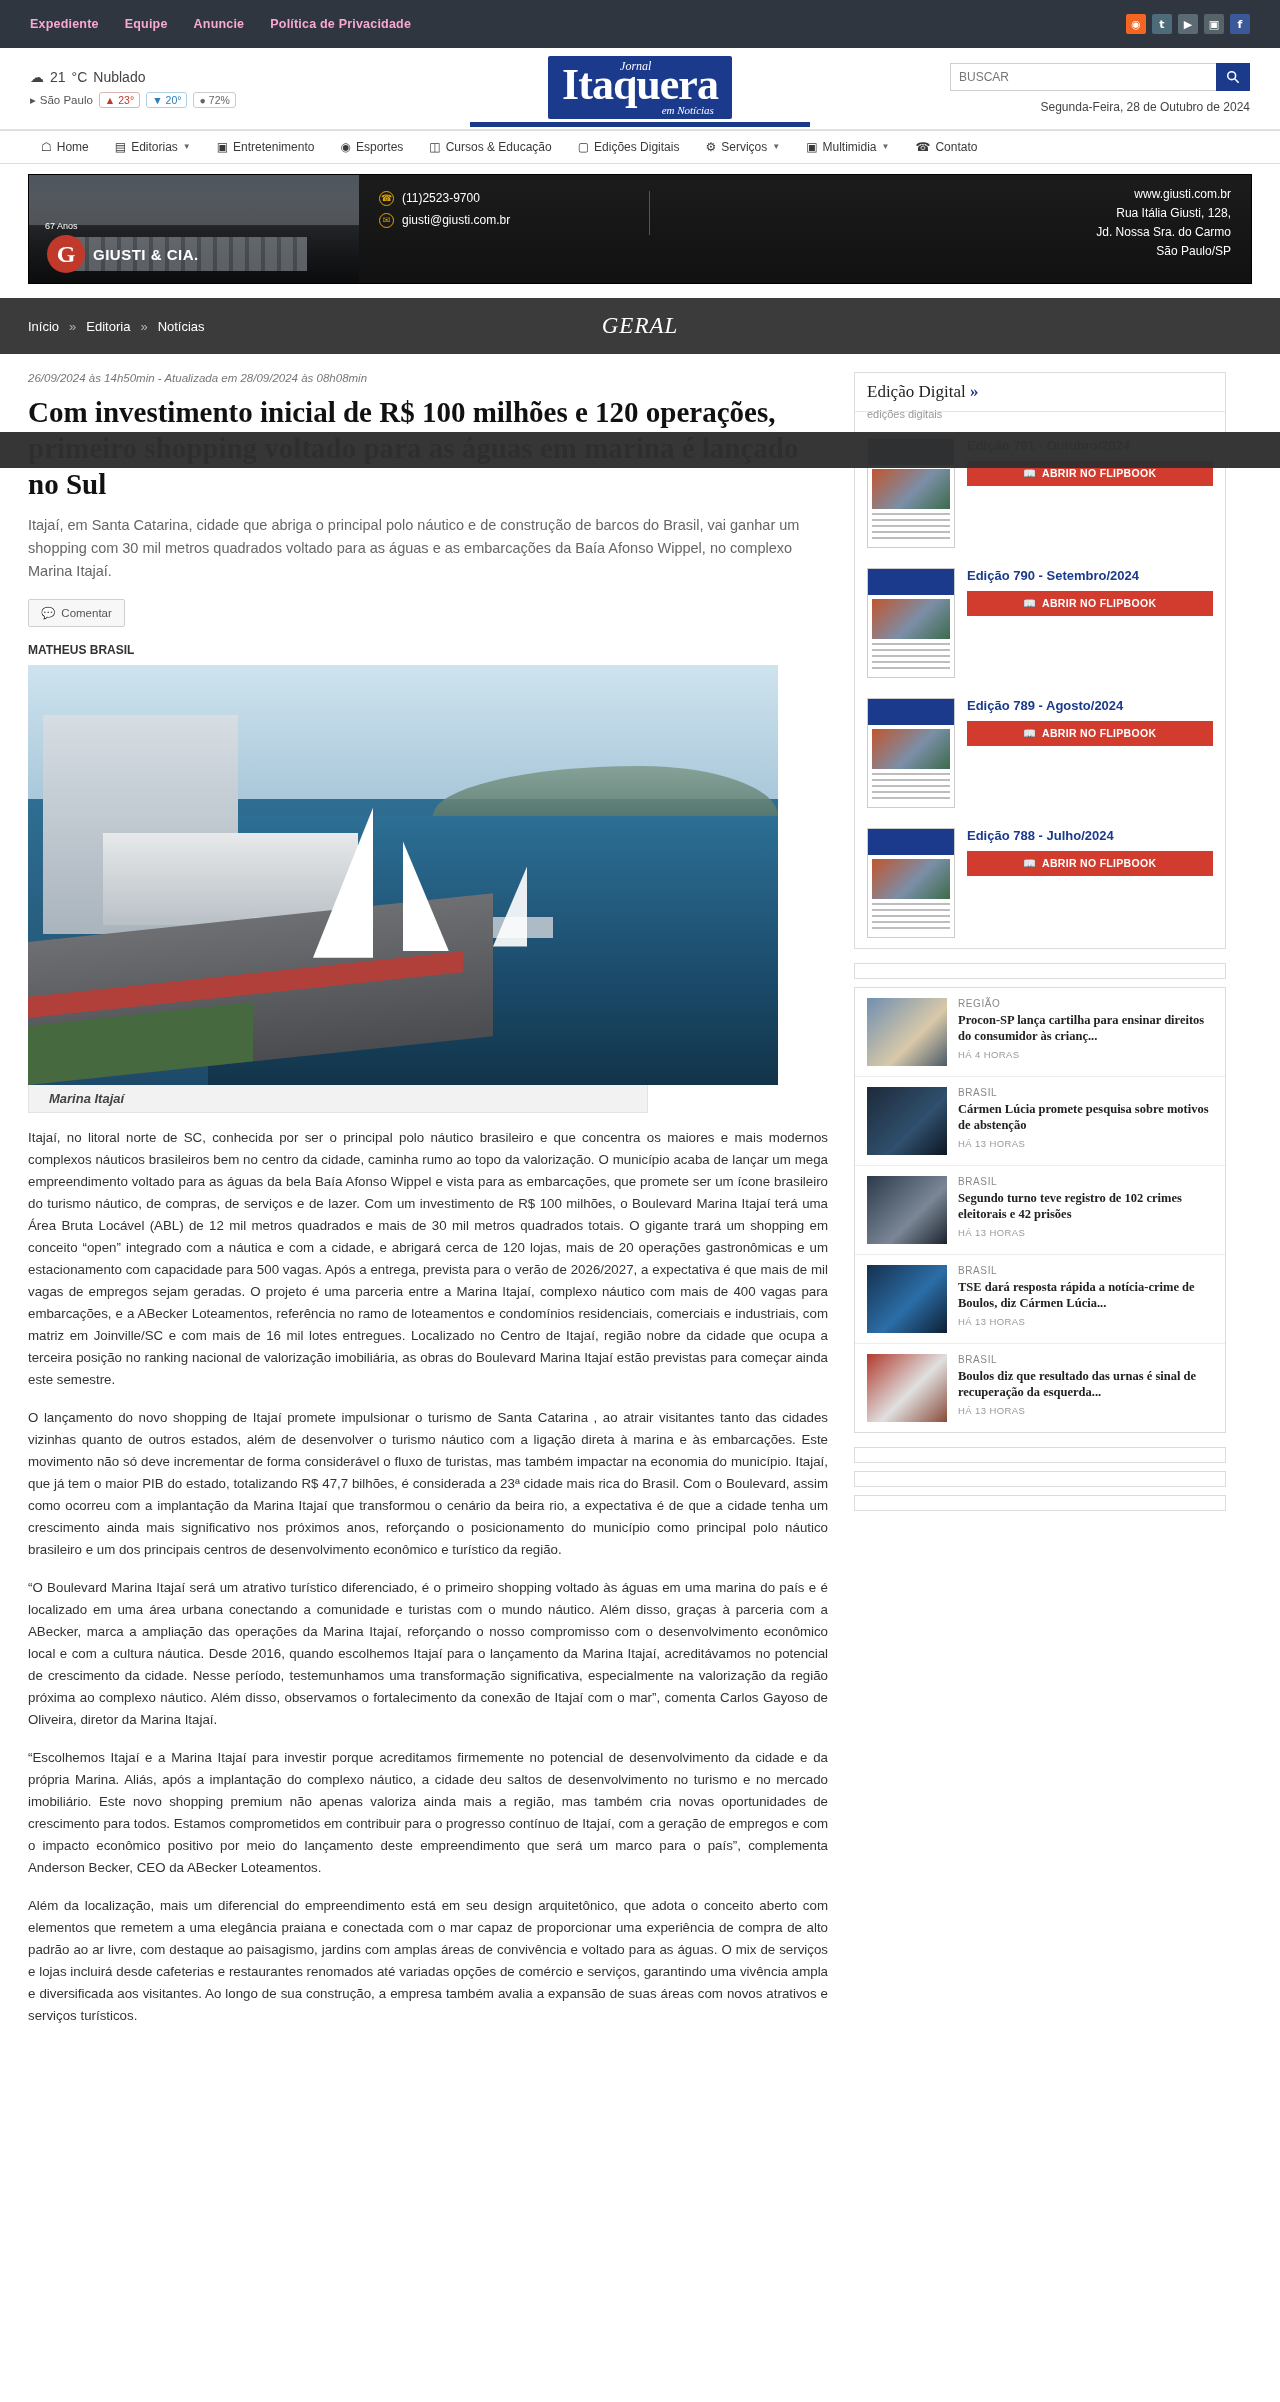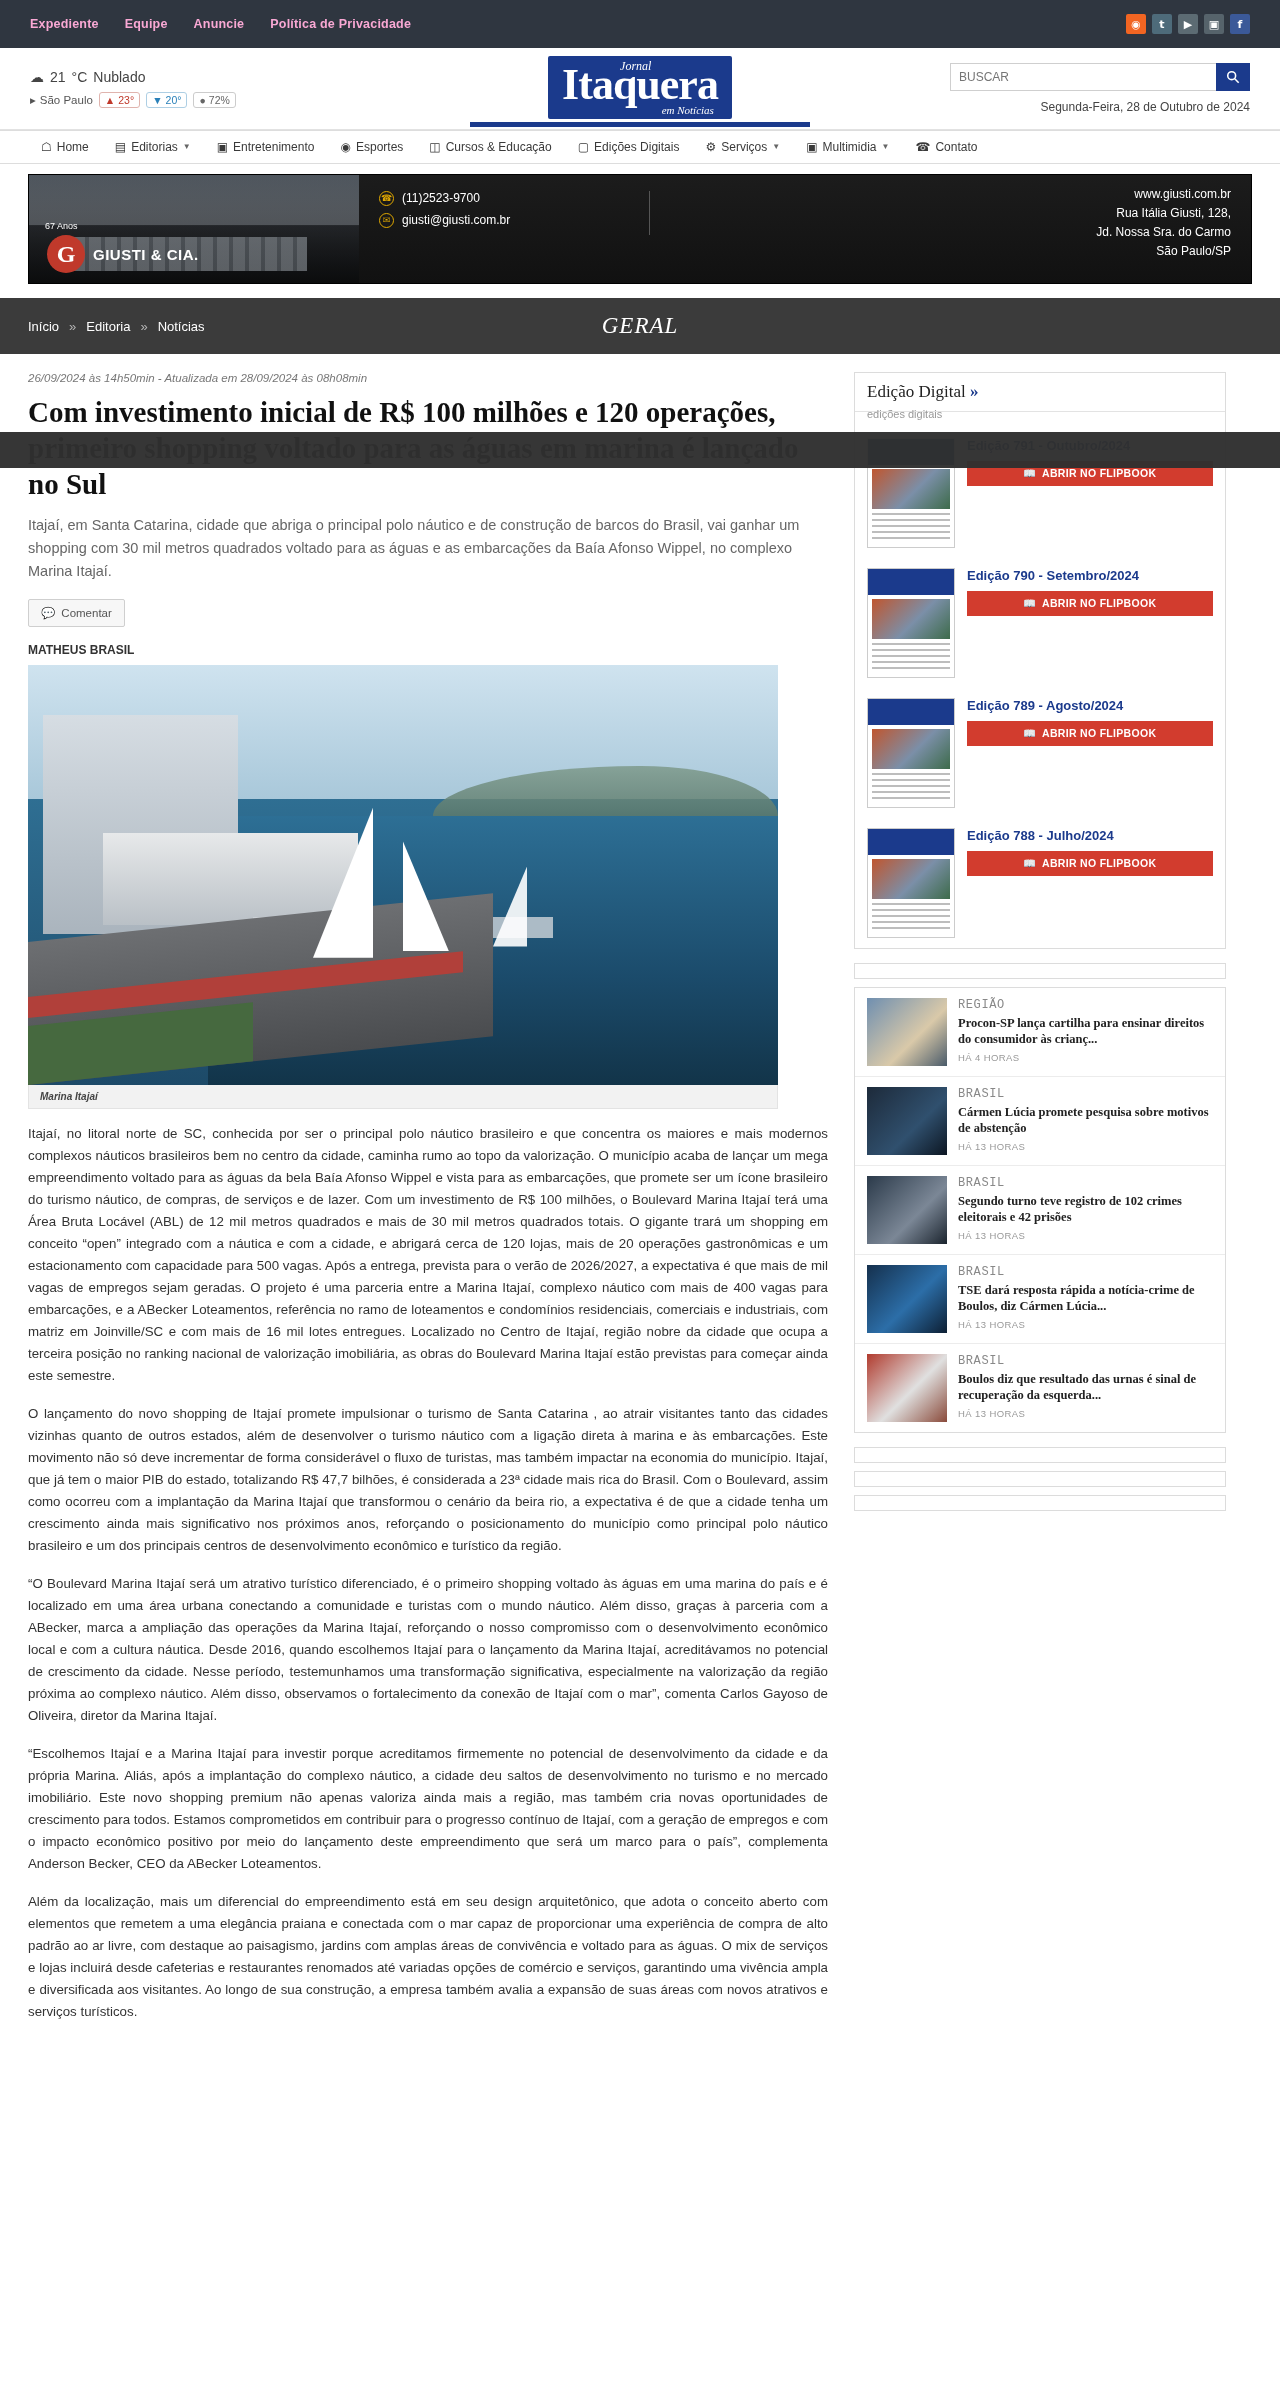--- a/index.html
+++ b/index.html
@@ -282,7 +282,7 @@
   .news-thumb.n3{ background:linear-gradient(135deg,#2b3a4a,#7b8796 60%,#1b242e); }
   .news-thumb.n4{ background:linear-gradient(135deg,#15304d,#2c6ea8 55%,#0d1f33); }
   .news-thumb.n5{ background:linear-gradient(135deg,#b13b2e,#e0e0e0 55%,#8a4a3a); }
-  .news-cat{ font-size:12px; color:#888; letter-spacing:.6px;font-family:Liberation Mono, monospace; }
+  .news-cat{ font-size:10px; color:#888; letter-spacing:.6px; }
   .news-title{
     font-family:"Liberation Serif", serif; font-size:12.5px; line-height:16px;
     color:#222; font-weight:bold; margin:3px 0 5px 0;

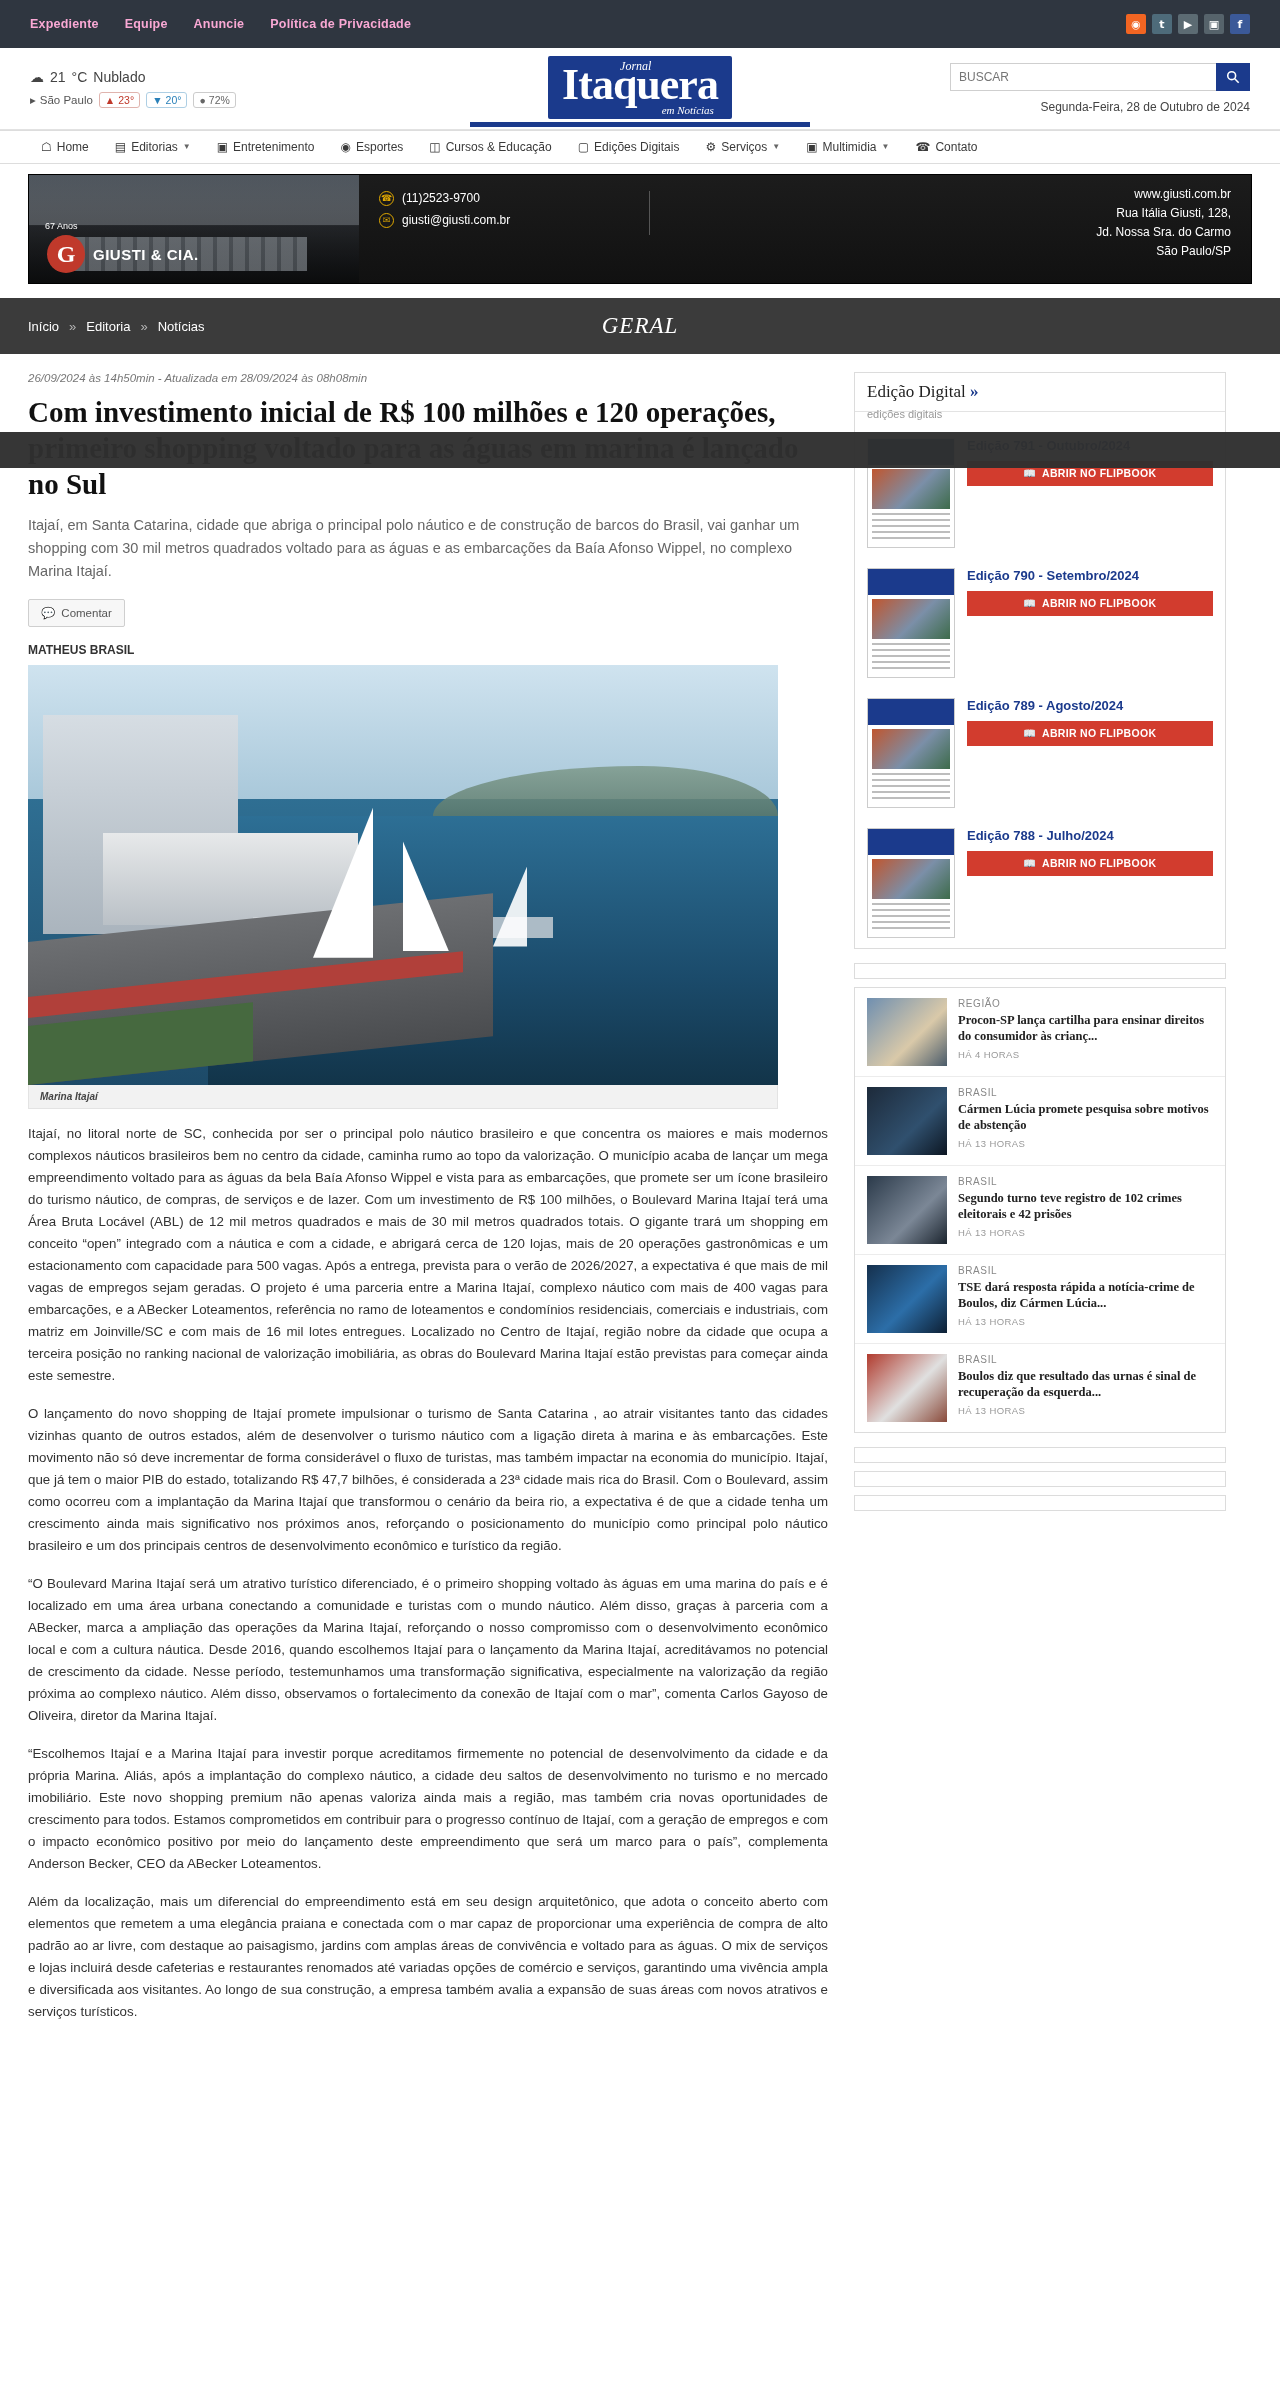--- a/index.html
+++ b/index.html
@@ -239,8 +239,8 @@
   .sail.s3{ left:62%; top:48%; width:34px; height:80px; clip-path:polygon(100% 0,100% 100%,0 100%); opacity:.9;}
   figcaption.cap{
     background:#f2f2f2; border:1px solid #e3e3e3; border-top:none;
-    font-size:10px; font-style:italic; font-weight:bold; color:#444;
-    padding:6px 11px; width:750px;
+    font-size:13px; font-style:italic; font-weight:bold; color:#444;
+    padding:6px 20px; width:620px;
   }
 
   .body-text p{

